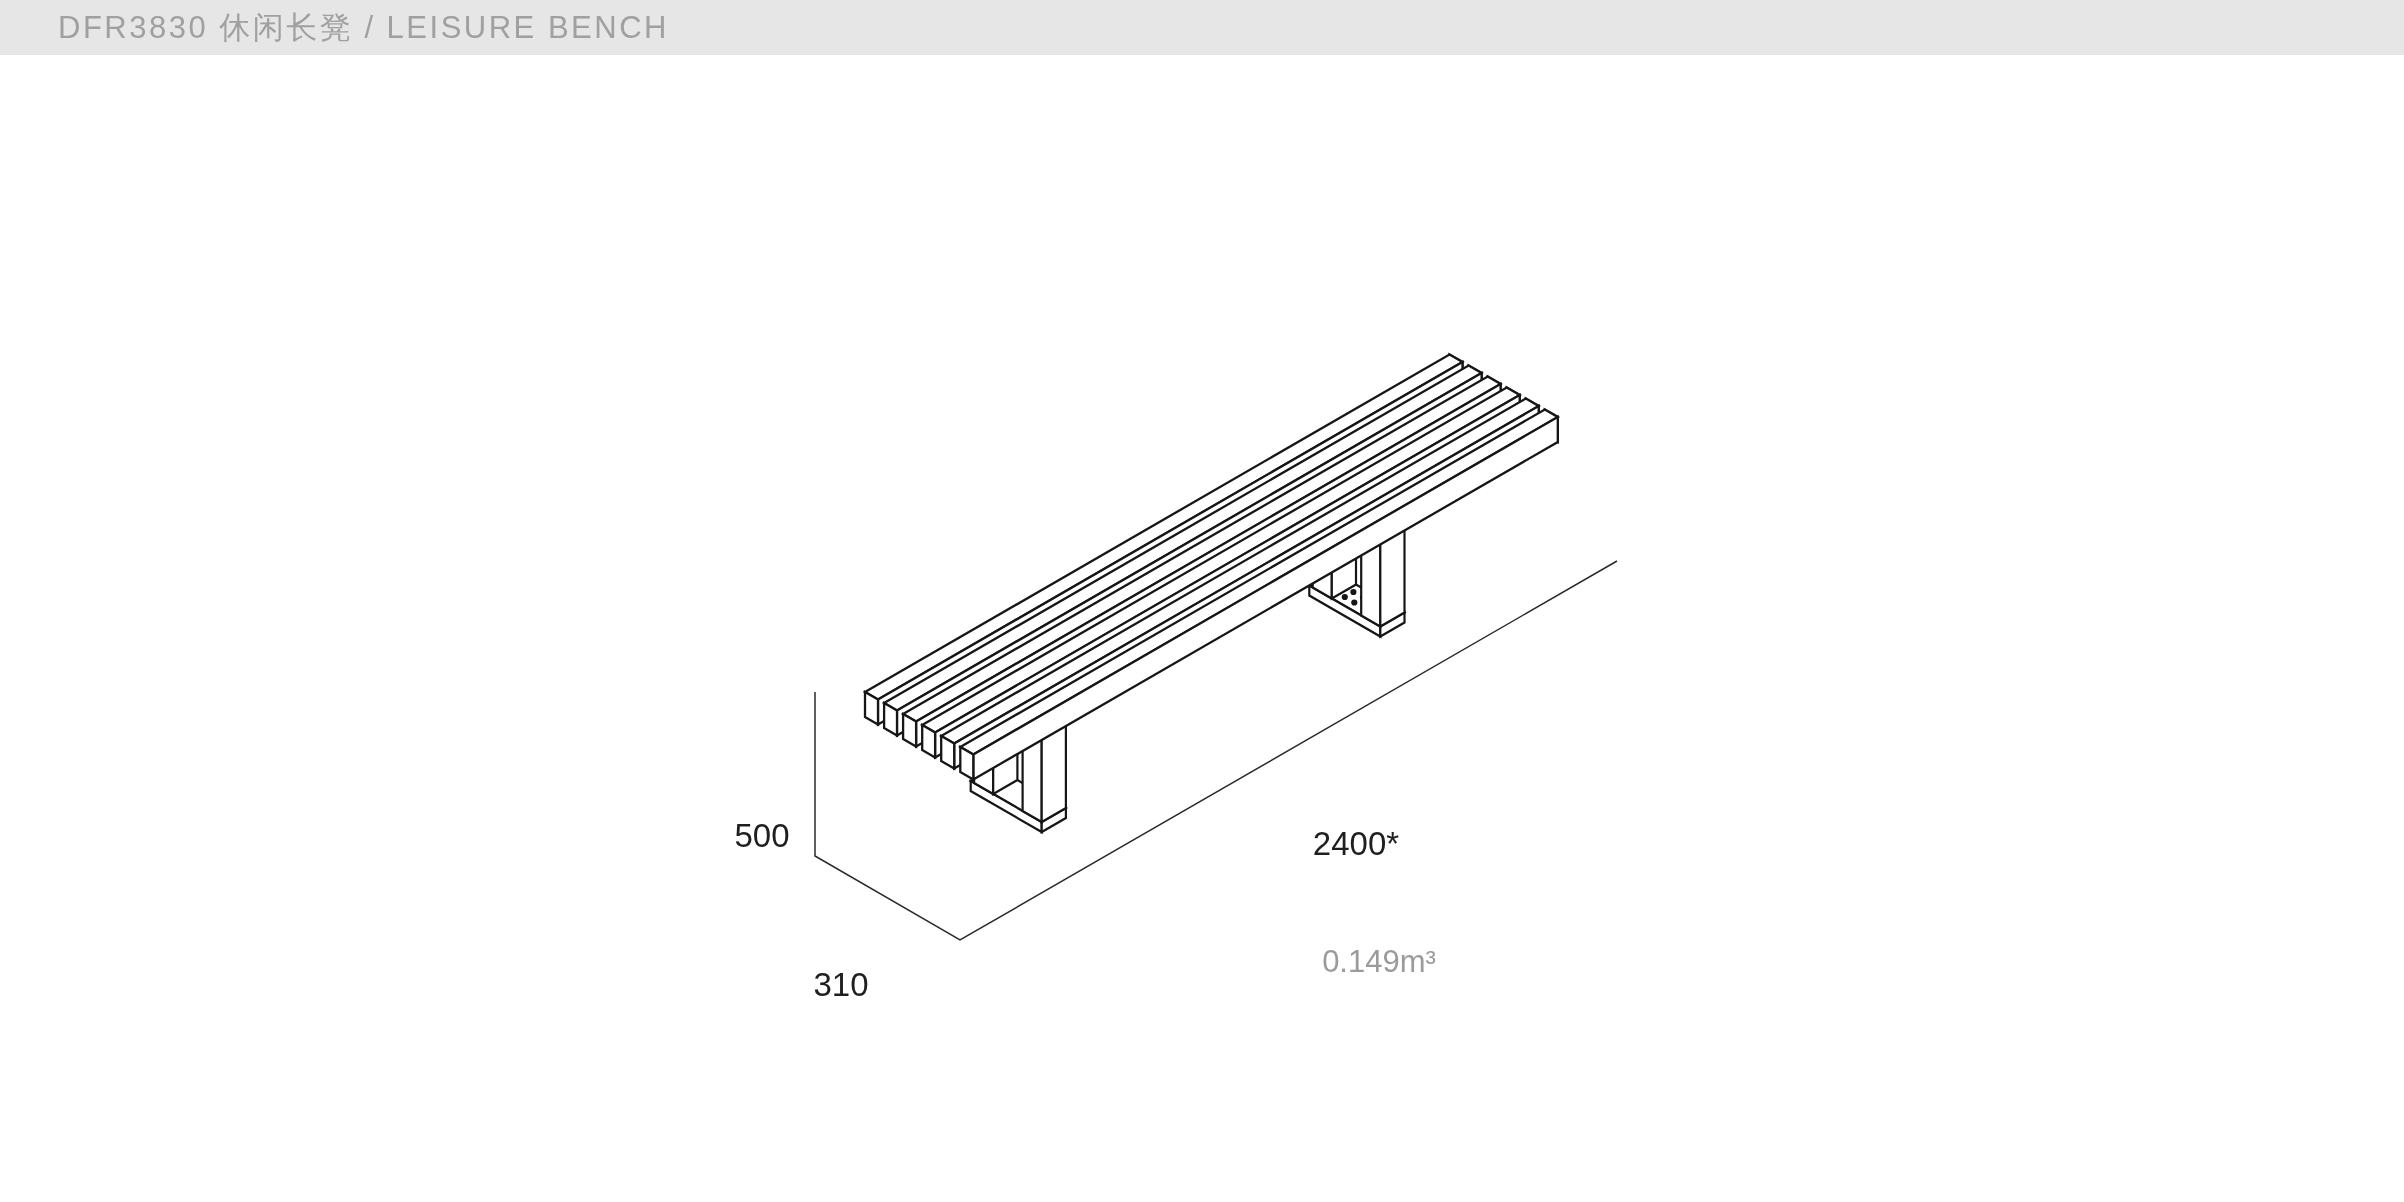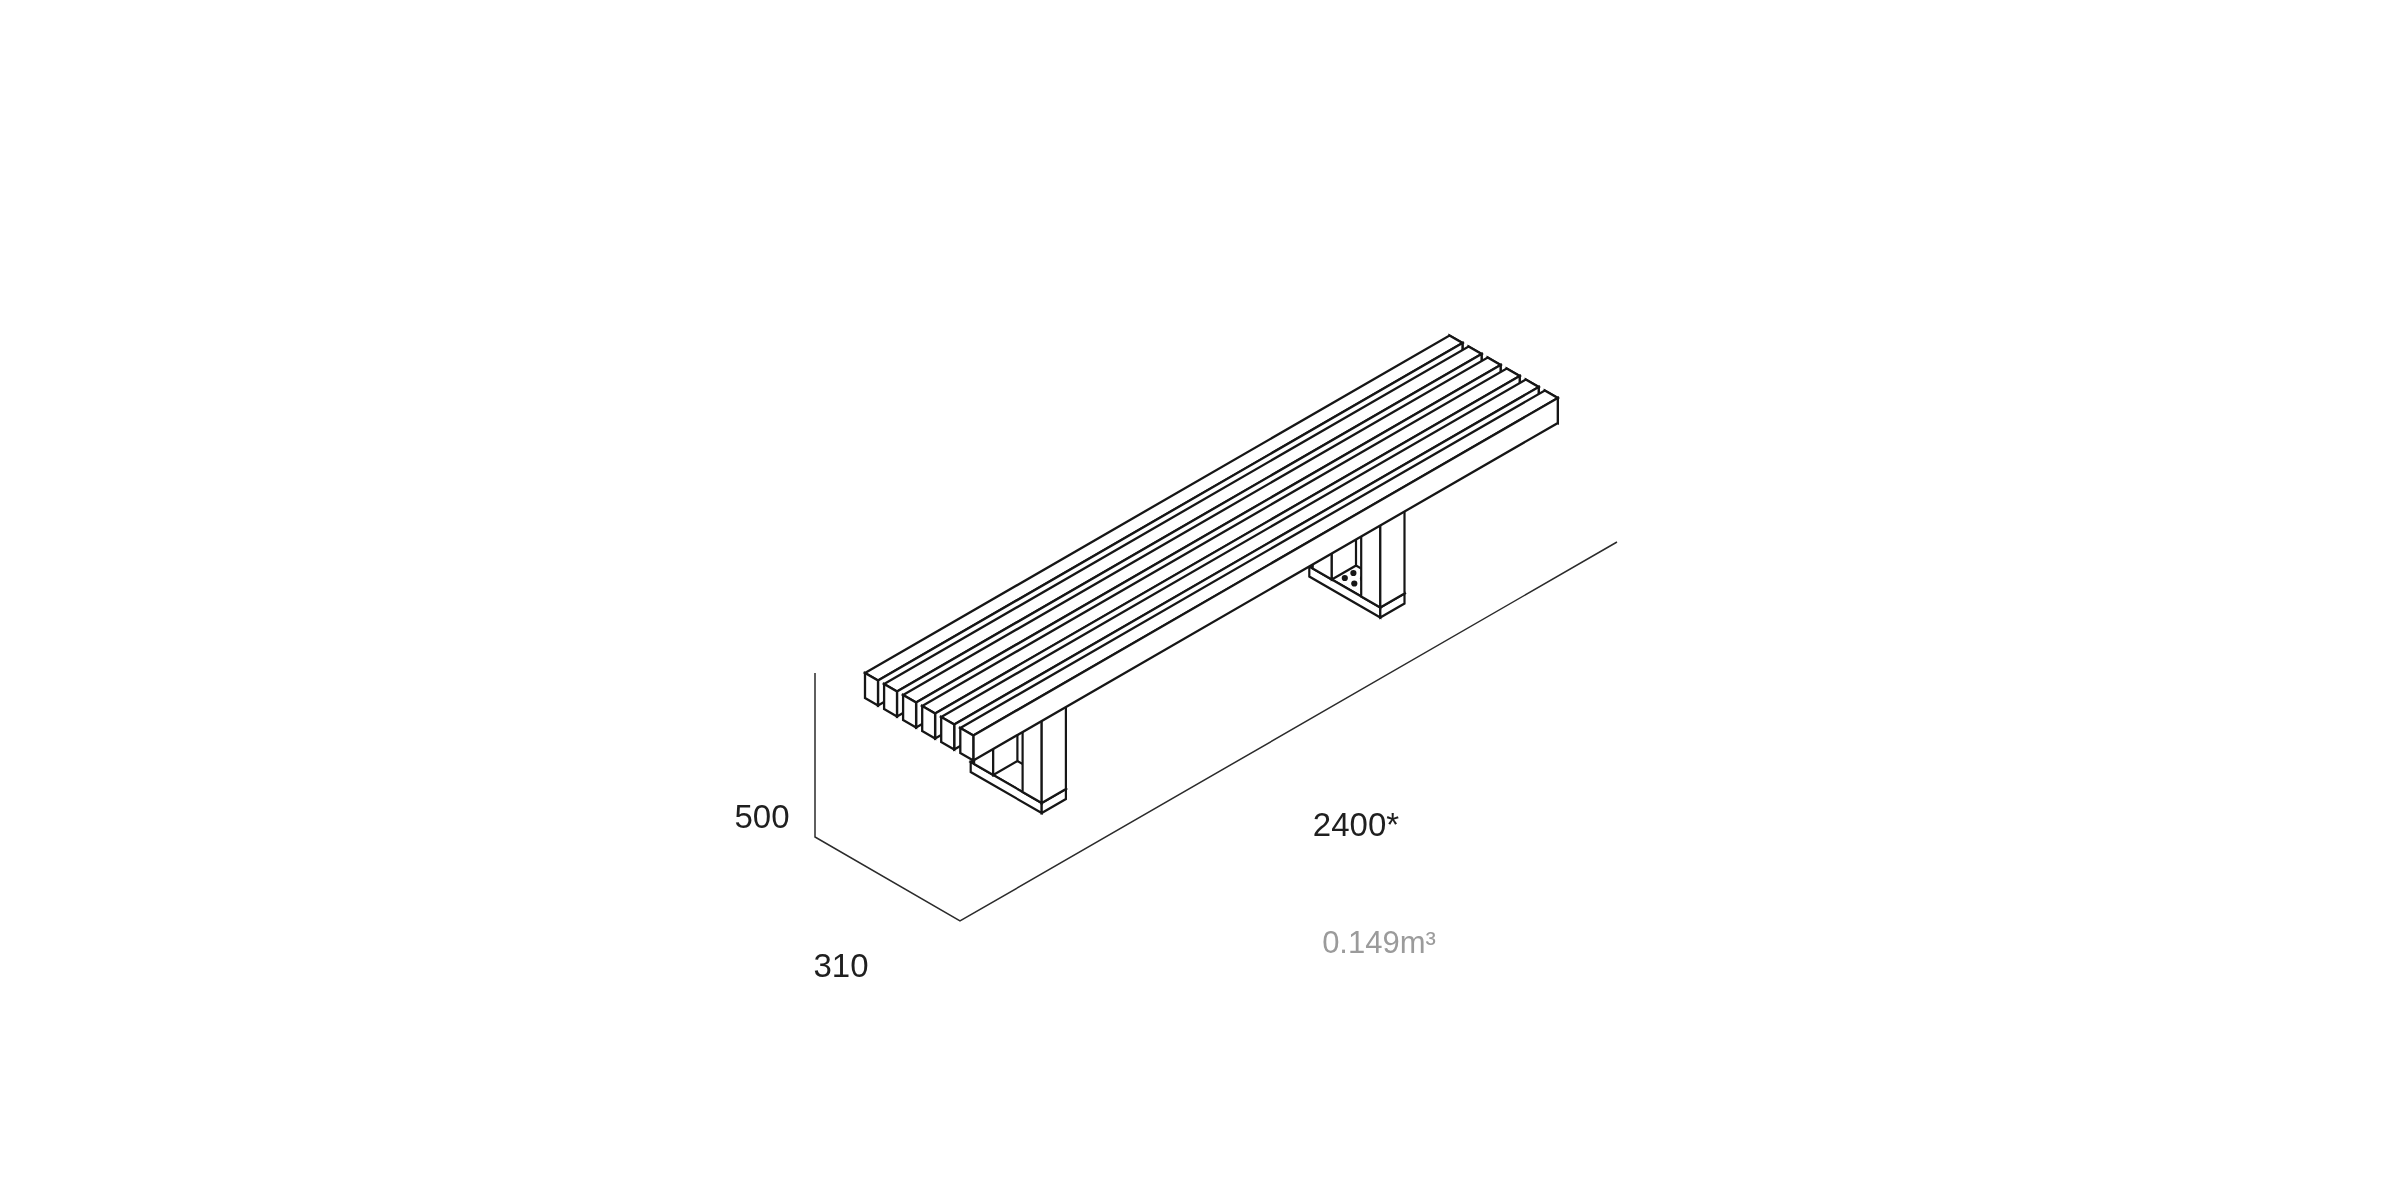--- a/index.html
+++ b/index.html
@@ -34,6 +34,9 @@
 
 <div id="page">
 
+  <div class="titlebar">
+    <span class="title">DFR3830 休闲长凳 / LEISURE BENCH</span>
+  </div>
 
   <div class="drawing-area">
     <svg id="bench-svg" viewBox="0 0 2404 1202">

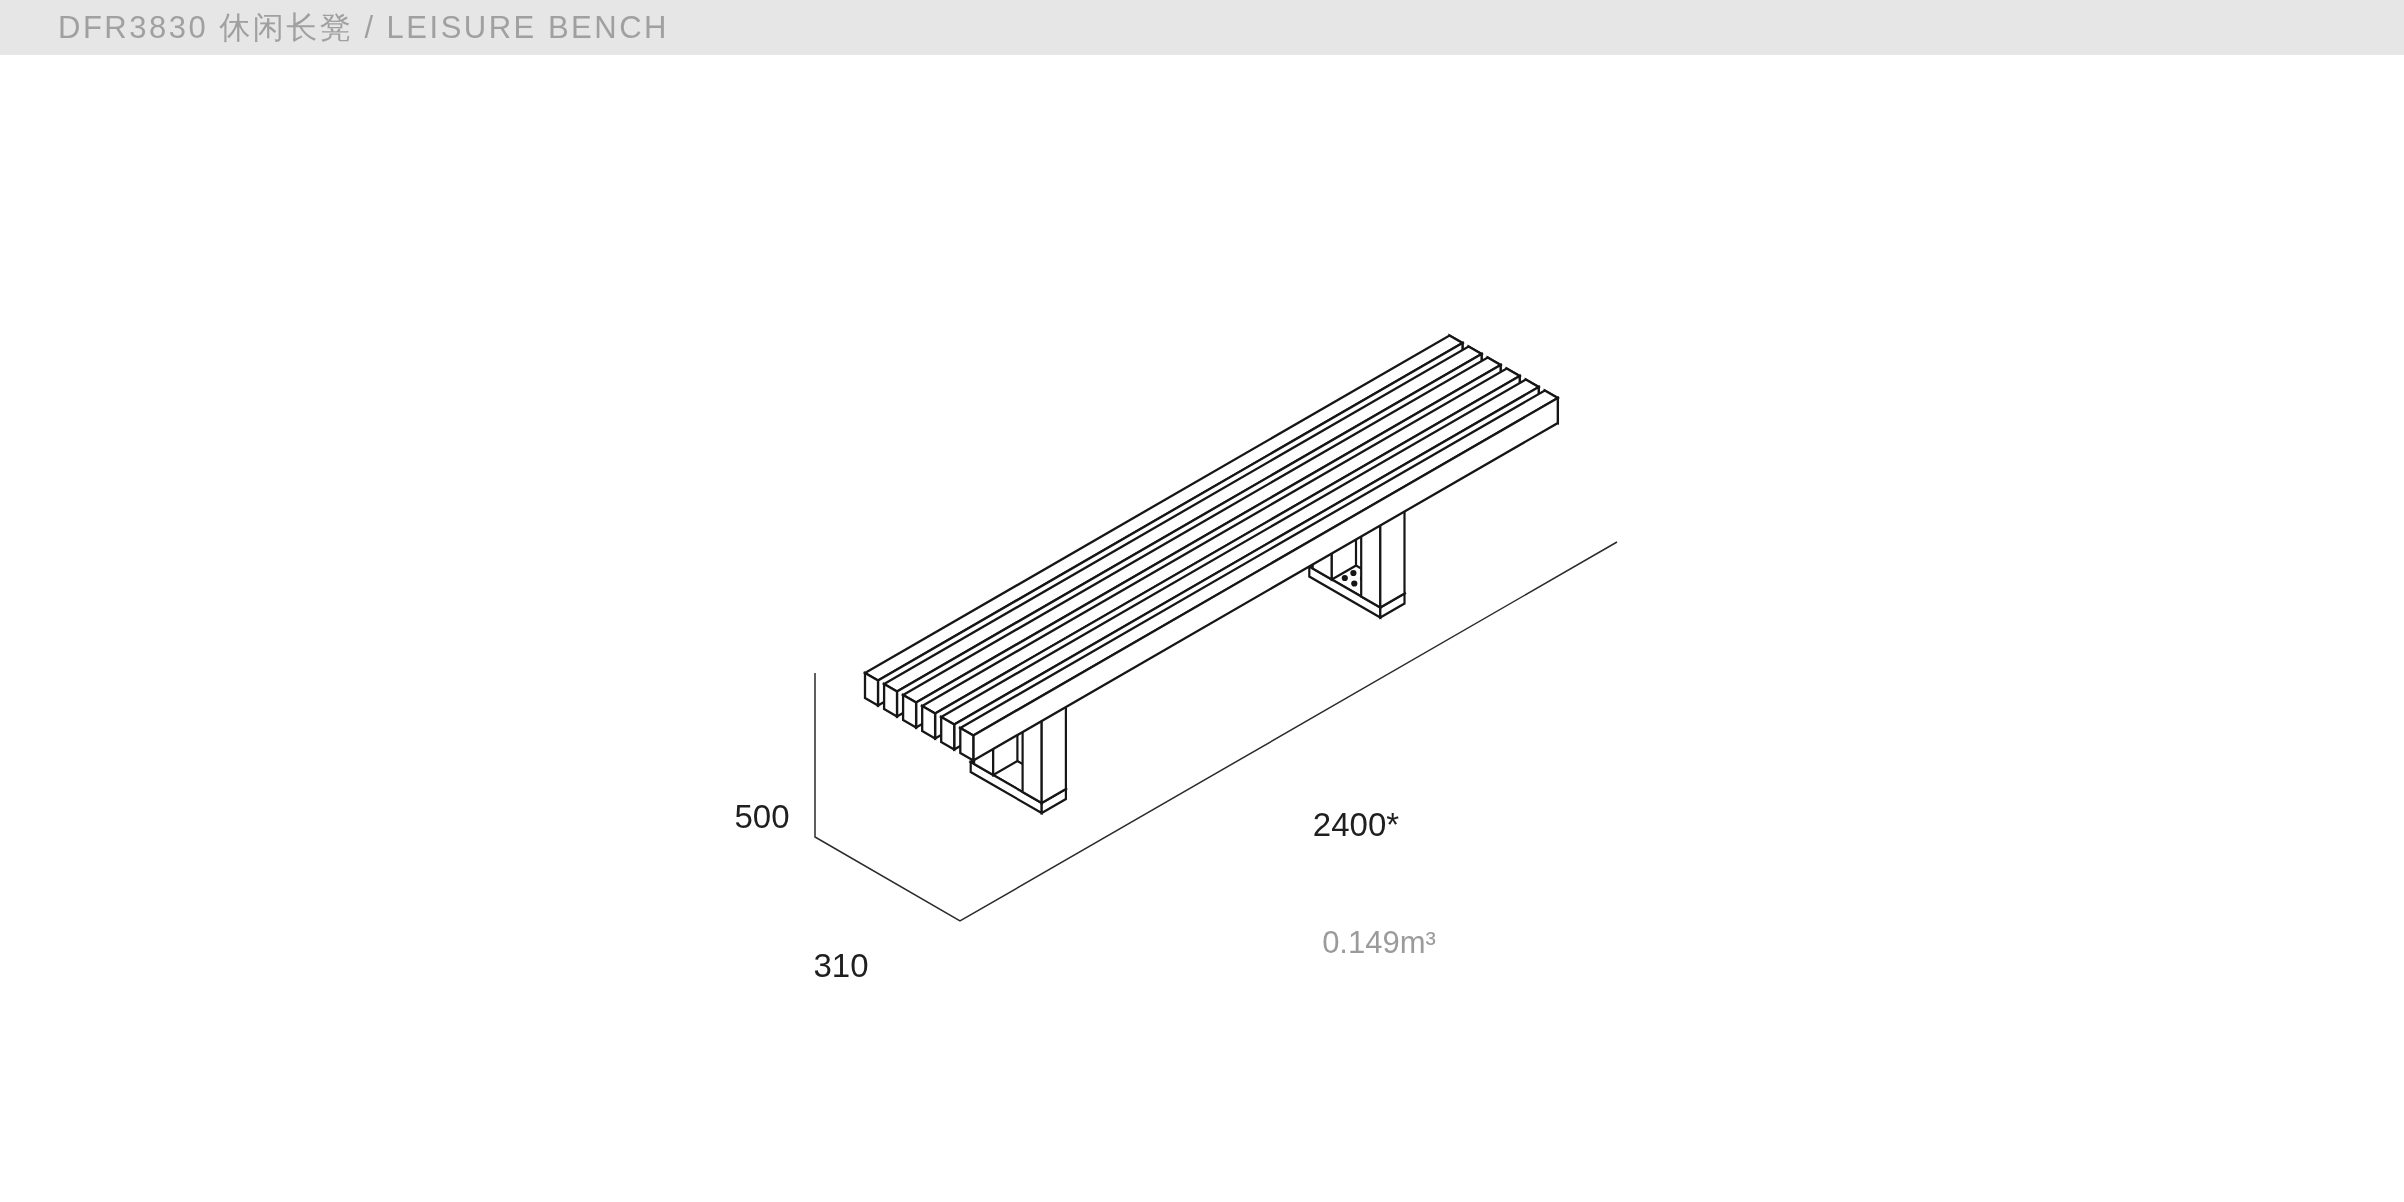--- a/index.html
+++ b/index.html
@@ -17,7 +17,7 @@
     margin-left:58px; font-size:31px; letter-spacing:2.5px;
     color:var(--header-text); white-space:nowrap;
   }
-  .drawing-area{position:absolute; left:0; top:46px; width:2404px; height:975px;}
+  .drawing-area{position:absolute; left:0; top:65px; width:2404px; height:975px;}
   svg#bench-svg{position:absolute; left:0; top:-55px; width:2404px; height:1202px;}
   .lbl{
     position:absolute; transform:translate(-50%,-50%); white-space:nowrap;

